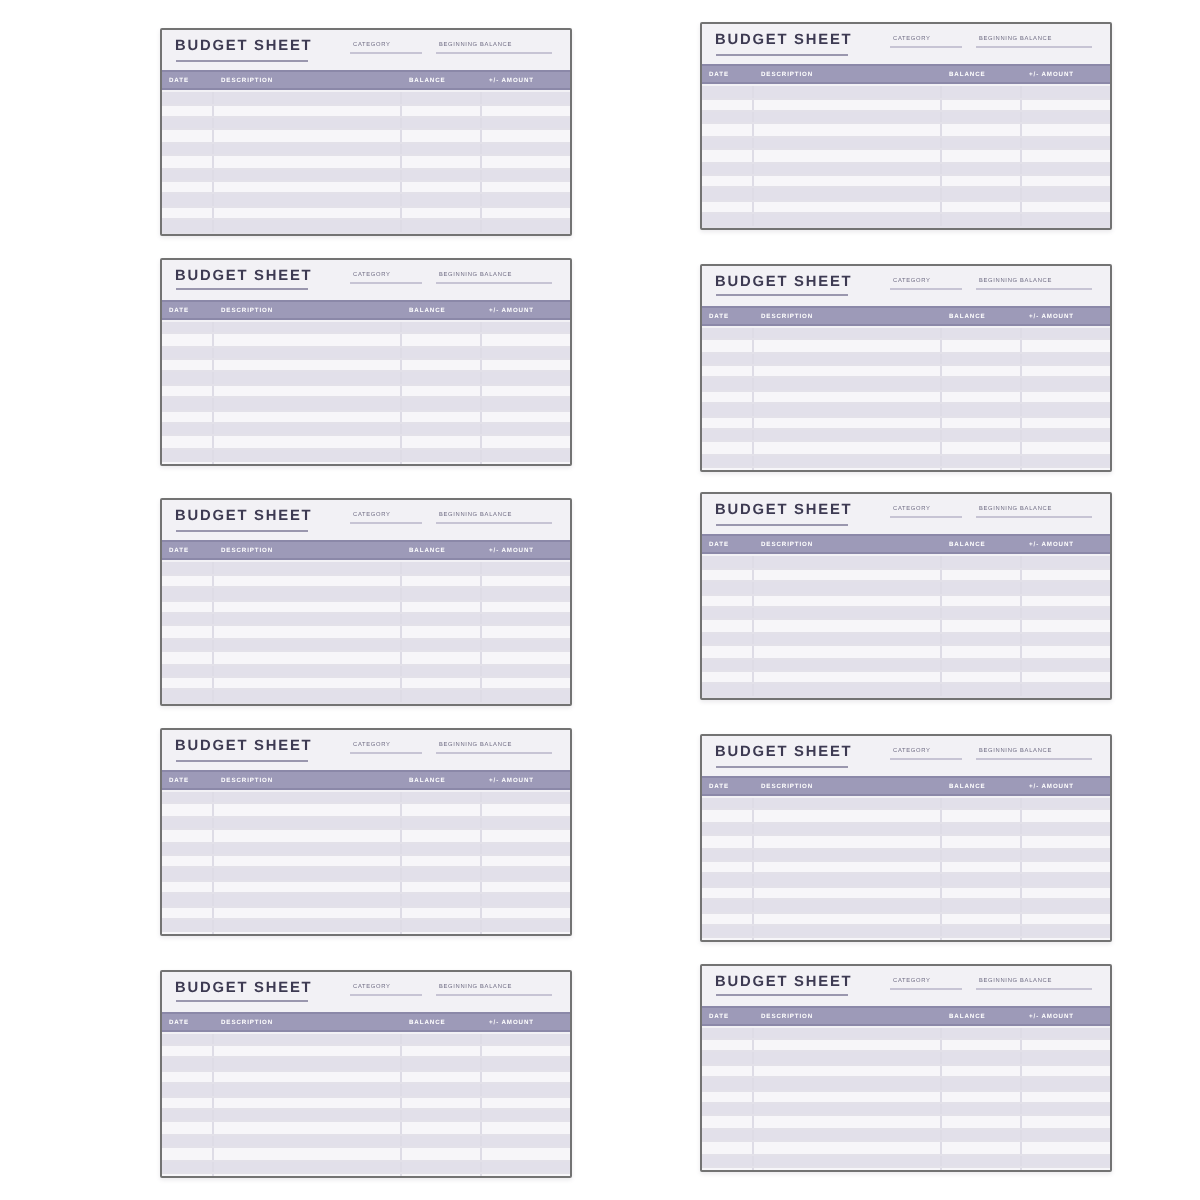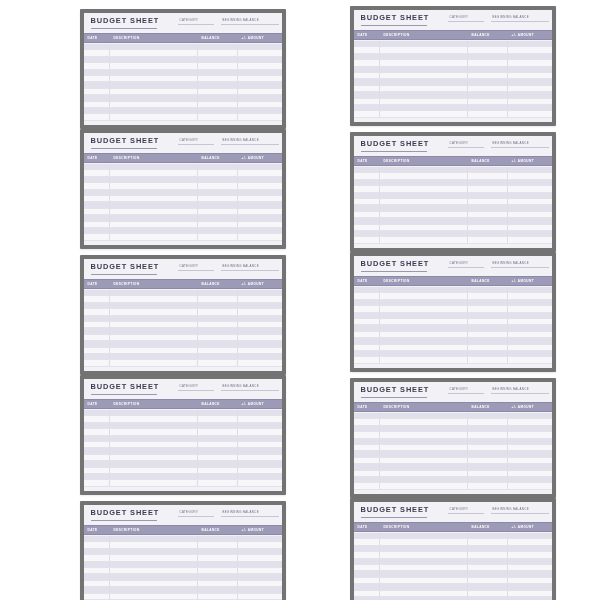--- a/index.html
+++ b/index.html
@@ -34,9 +34,9 @@
   .sheet {
     position: relative;
     width: 206px;
-    height: 120px;
+    height: 104px;
     background: #f2f1f5;
-    border: 4px solid #737373;
+    border: 1px solid #737373;
     border-radius: 1px;
     box-shadow: 0 1px 2px rgba(90,88,110,0.13);
     box-sizing: border-box;

